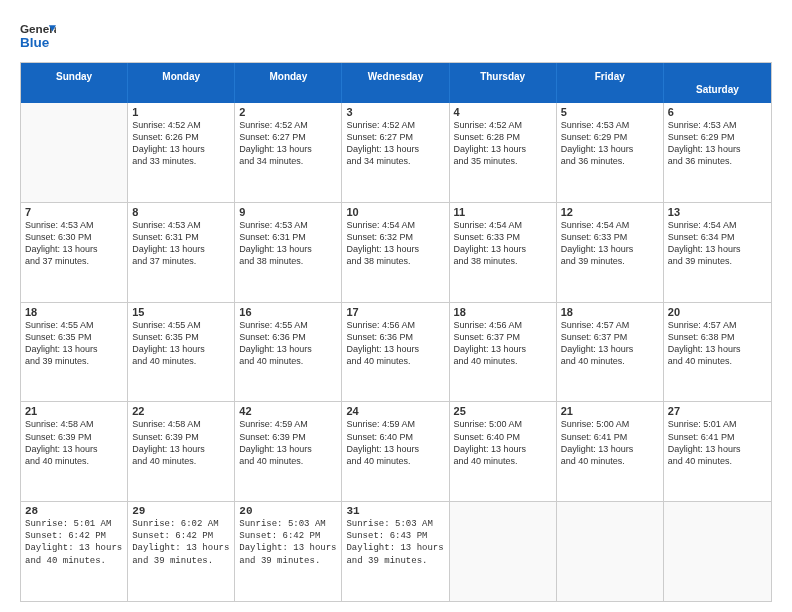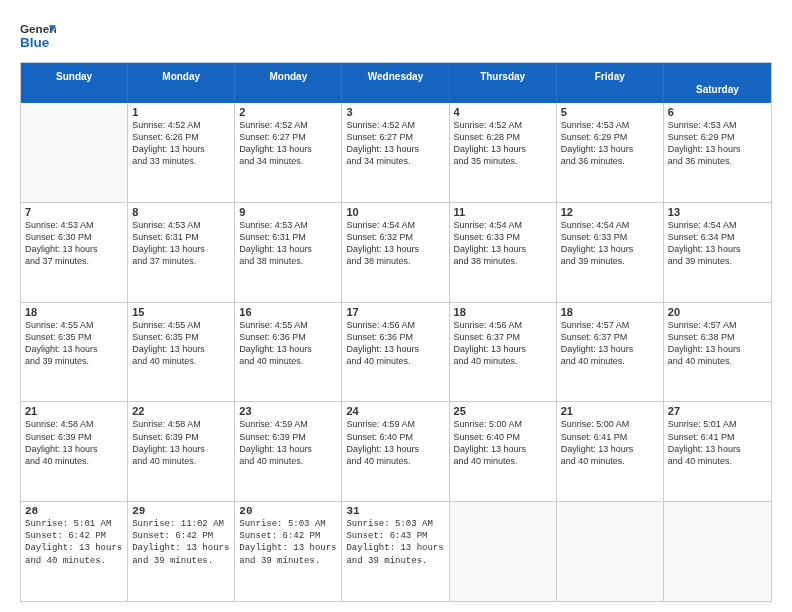--- a/index.html
+++ b/index.html
@@ -288,7 +288,7 @@
             <div class="cell-line">and 40 minutes.</div>
           </div>
           <div class="cal-cell">
-            <div class="day-num">23</div>
+            <div class="day-num">42</div>
             <div class="cell-line">Sunrise: 4:59 AM</div>
             <div class="cell-line">Sunset: 6:39 PM</div>
             <div class="cell-line">Daylight: 13 hours</div>

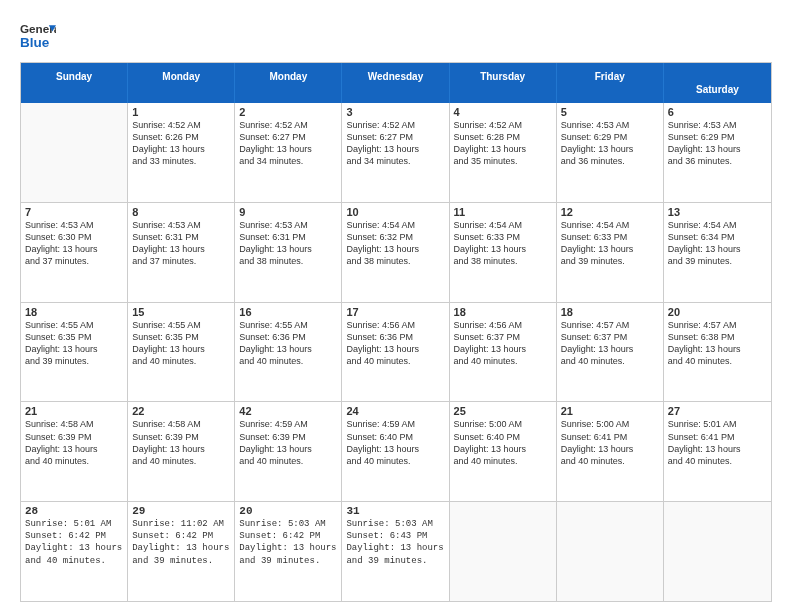--- a/index.html
+++ b/index.html
@@ -333,7 +333,7 @@
           </div>
           <div class="cal-cell">
             <div class="day-num">29</div>
-            <div class="cell-line">Sunrise: 11:02 AM</div>
+            <div class="cell-line">Sunrise: 6:02 AM</div>
             <div class="cell-line">Sunset: 6:42 PM</div>
             <div class="cell-line">Daylight: 13 hours</div>
             <div class="cell-line">and 39 minutes.</div>

